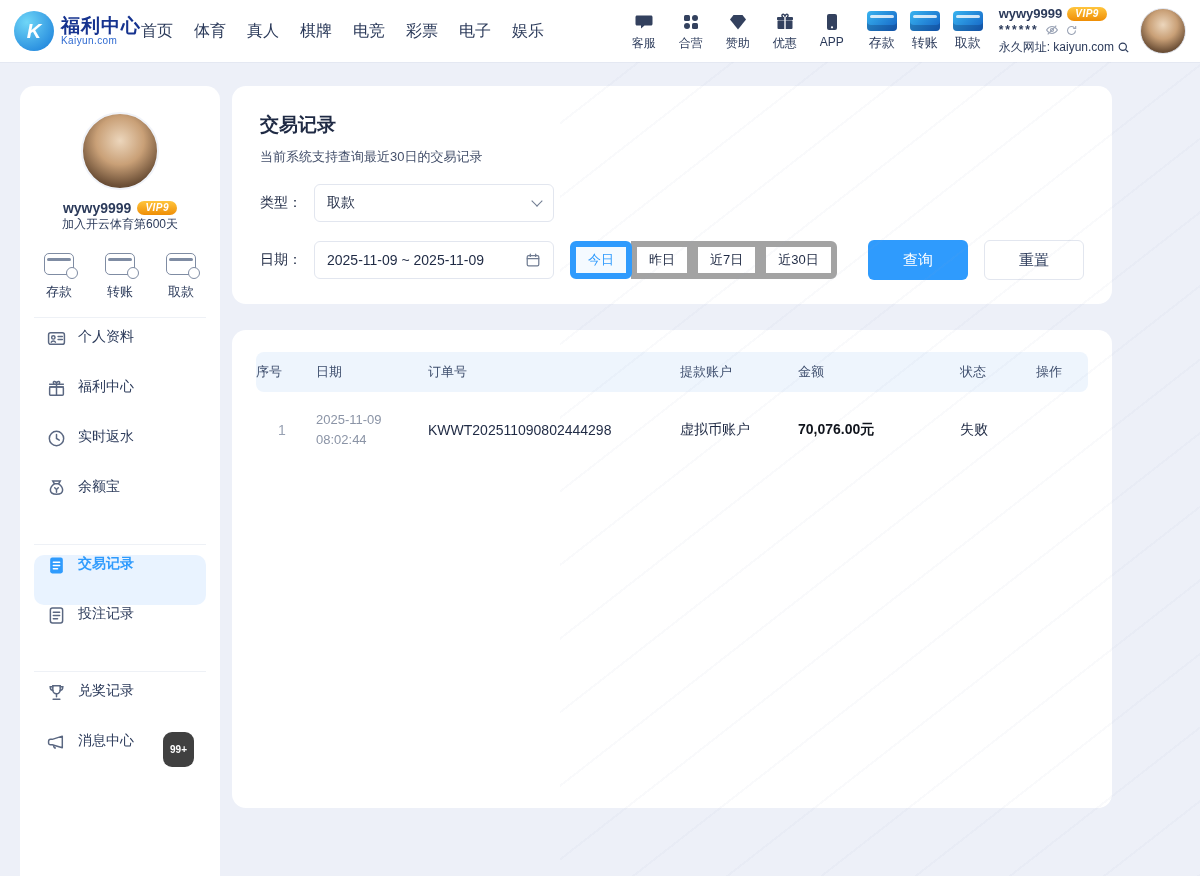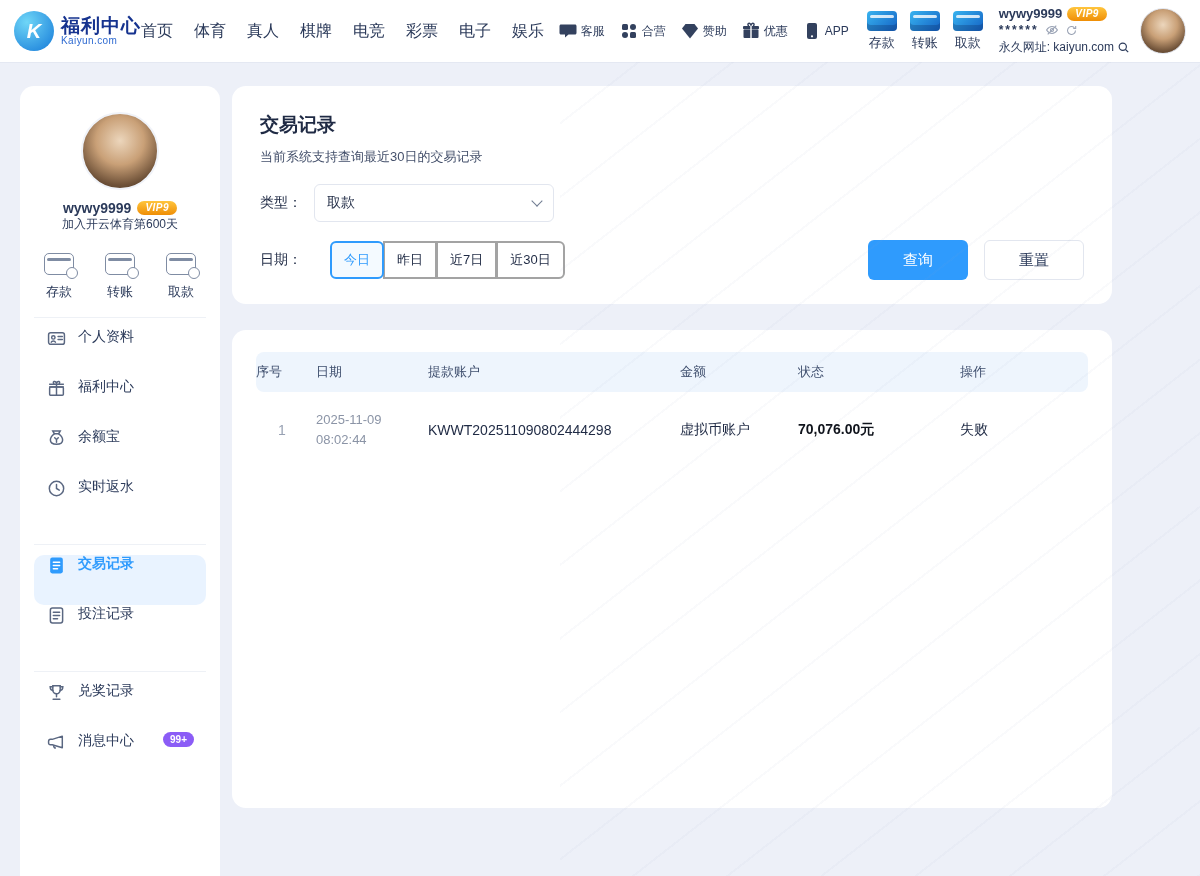--- a/index.html
+++ b/index.html
@@ -16,7 +16,7 @@
   .mainnav{display:flex;gap:21px;margin-left:0;white-space:nowrap}
   .nav-item{font-size:16px;color:#2b3a5a;cursor:pointer;text-decoration:none}
   .hgroup{display:flex;margin-left:auto;gap:13px}
-  .hitem{display:flex;align-items:center;gap:2px;font-size:12px;color:#2b3a5a;cursor:pointer;min-width:34px}
+  .hitem{display:flex;flex-direction:column;align-items:center;gap:2px;font-size:12px;color:#2b3a5a;cursor:pointer;min-width:34px}
   .hicon{width:22px;height:22px;display:flex;align-items:center;justify-content:center;color:#33415e}
   .wgroup{display:flex;gap:13px;margin-left:18px}
   .witem{display:flex;flex-direction:column;align-items:center;gap:3px;font-size:13px;color:#2b3a5a;cursor:pointer}

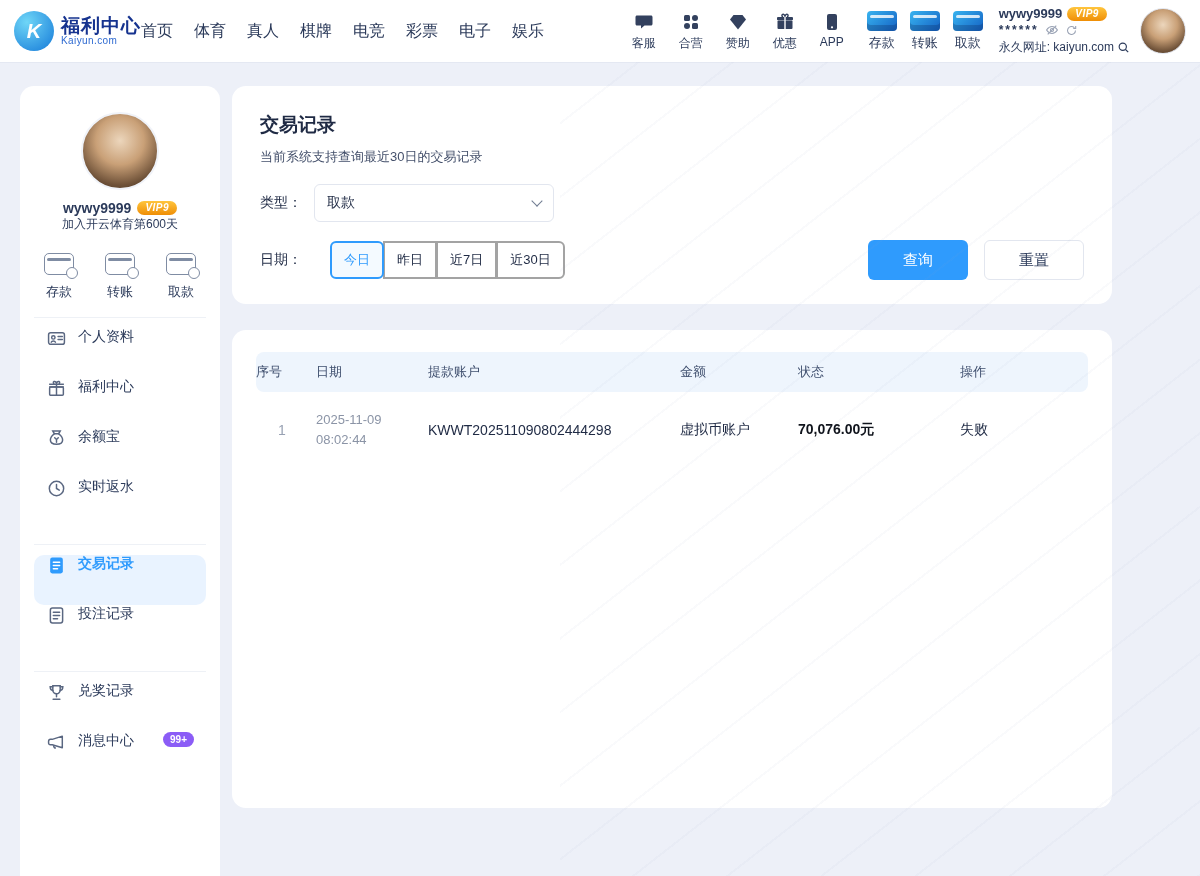--- a/index.html
+++ b/index.html
@@ -336,6 +336,17 @@
 
     <div class="frow">
       <span class="flabel">日期：</span>
+      <div class="date-box">
+        <span>2025-11-09  ~  2025-11-09</span>
+        <span>
+          <svg width="16" height="16" viewBox="0 0 18 18" fill="none" stroke="#707c92" stroke-width="1.4" stroke-linecap="round">
+              <rect x="2.5" y="4" width="13" height="11.5" rx="1.5"></rect>
+              <line x1="2.5" y1="7.5" x2="15.5" y2="7.5"></line>
+              <line x1="6" y1="2.5" x2="6" y2="5"></line>
+              <line x1="12" y1="2.5" x2="12" y2="5"></line>
+            </svg>
+        </span>
+      </div>
       <div class="ranges">
         <button class="range-btn active">今日</button>
         <button class="range-btn">昨日</button>

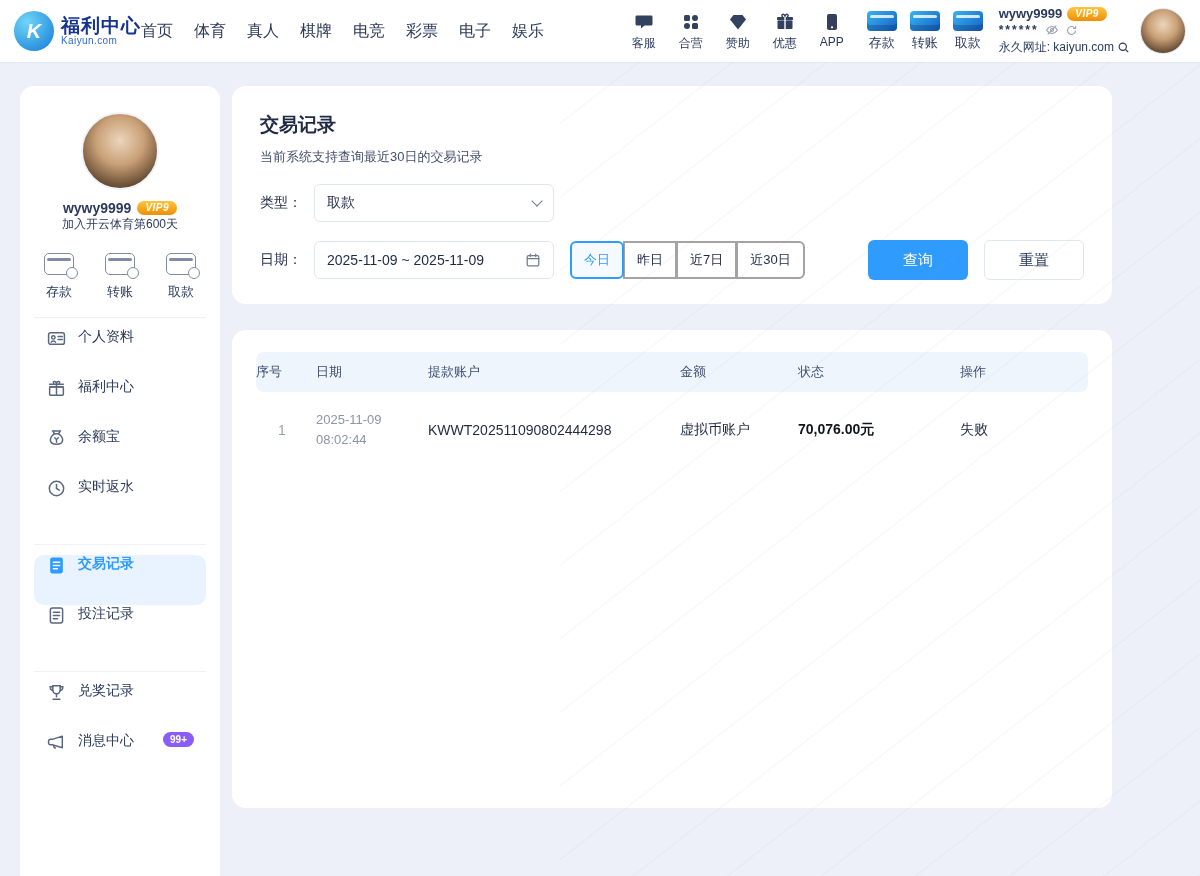--- a/index.html
+++ b/index.html
@@ -57,7 +57,7 @@
   .select-box,.date-box{width:240px;height:38px;border:1px solid #e2e6ef;border-radius:6px;display:flex;align-items:center;justify-content:space-between;padding:0 12px;font-size:14px;color:#1f2a44;cursor:pointer;background:#fff}
   .chev{width:8px;height:8px;border-right:1.6px solid #707c92;border-bottom:1.6px solid #707c92;transform:rotate(45deg);margin-top:-4px}
   .ranges{display:flex;margin-left:16px}
-  .range-btn{min-width:54px;height:38px;border:2px solid #a3a3a3;background:#fff;display:flex;align-items:center;justify-content:center;font-size:13px;color:#1f2a44;margin-left:-1px;cursor:pointer;padding:0 12px}
+  .range-btn{min-width:54px;height:38px;border:6px solid #a3a3a3;background:#fff;display:flex;align-items:center;justify-content:center;font-size:13px;color:#1f2a44;margin-left:-1px;cursor:pointer;padding:0 12px}
   .range-btn:first-child{margin-left:0;border-radius:6px 0 0 6px}
   .range-btn:last-child{border-radius:0 6px 6px 0}
   .range-btn.active{border-color:#2f9bfd;color:#2f9bfd;background:#f4faff;border-radius:6px;position:relative;z-index:1}

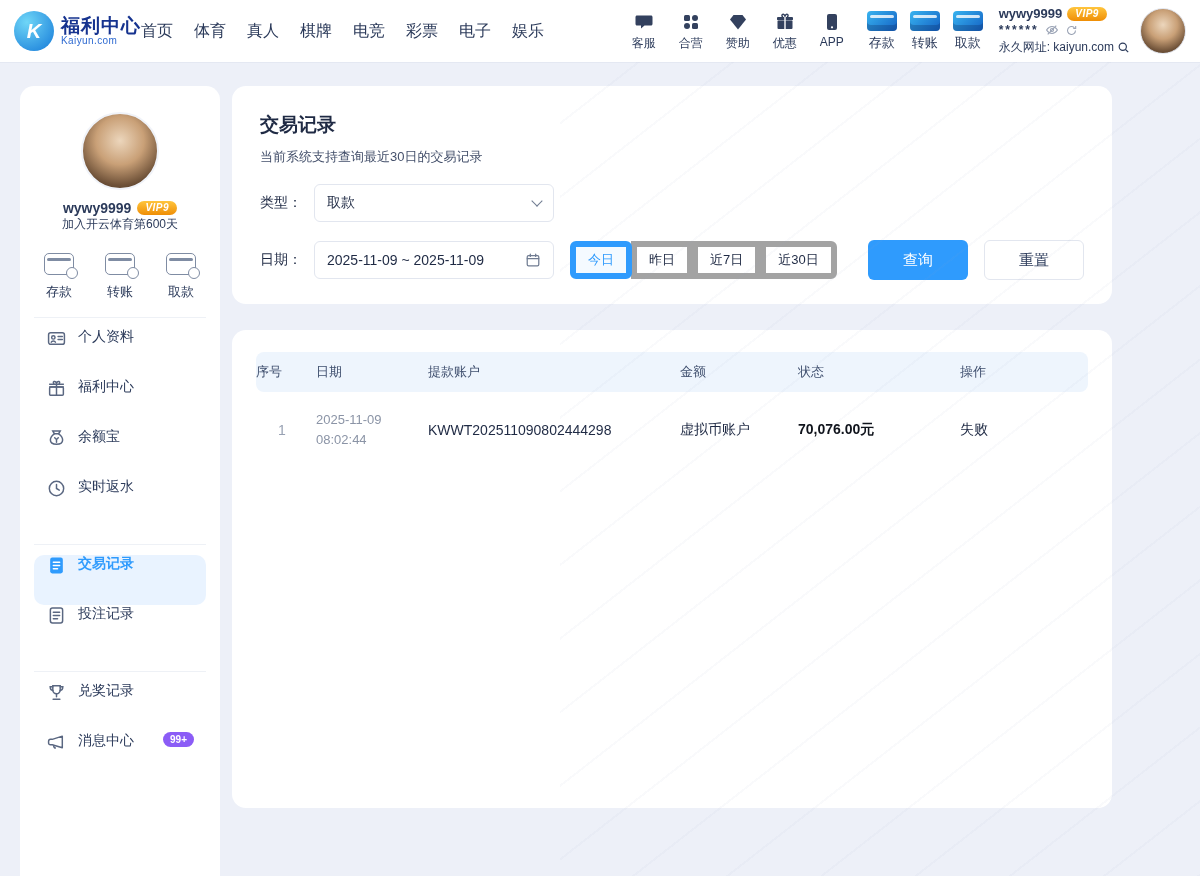--- a/index.html
+++ b/index.html
@@ -363,6 +363,7 @@
     <div class="thead grid-cols">
       <span class="c0">序号</span>
       <span>日期</span>
+      <span>订单号</span>
       <span>提款账户</span>
       <span>金额</span>
       <span>状态</span>

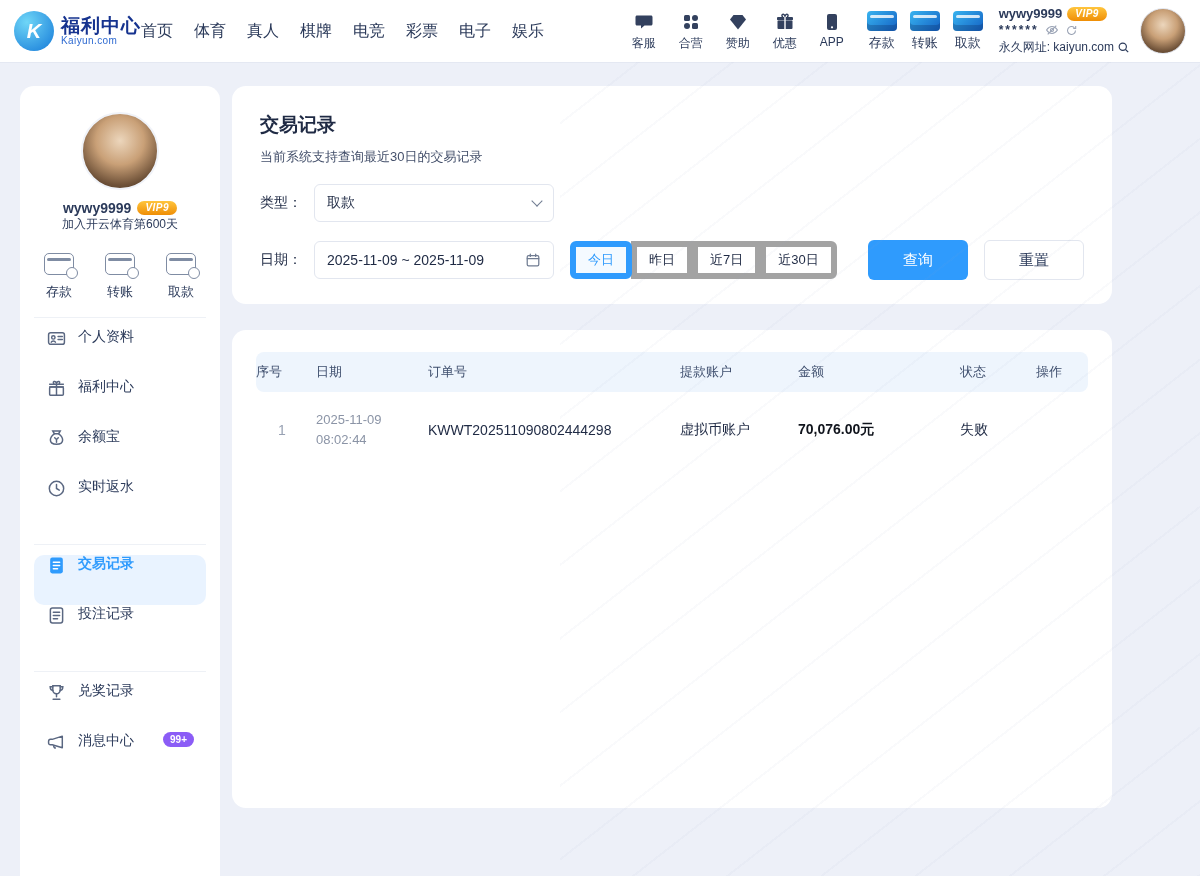--- a/index.html
+++ b/index.html
@@ -255,21 +255,21 @@
   <div class="menu-item">
     <span class="mi-icon">
       <svg width="19" height="19" viewBox="0 0 18 18" fill="none" stroke="currentColor" stroke-width="1.4" stroke-linecap="round">
+          <circle cx="9" cy="9" r="6.8"></circle>
+          <path d="M9 5.2V9l2.6 1.6"></path>
+        </svg>
+    </span>
+    <span>实时返水</span>
+  </div>
+  <div class="menu-item">
+    <span class="mi-icon">
+      <svg width="19" height="19" viewBox="0 0 18 18" fill="none" stroke="currentColor" stroke-width="1.4" stroke-linecap="round">
           <path d="M7 4.5 5.5 2h7L11 4.5"></path>
           <path d="M7 4.5h4c2.3 1.7 3.8 3.8 3.8 5.9 0 2.5-2.4 4.1-5.8 4.1s-5.8-1.6-5.8-4.1C3.2 8.3 4.7 6.2 7 4.5z"></path>
           <path d="M7.3 8.3 9 10l1.7-1.7M9 10v2.5"></path>
         </svg>
     </span>
     <span>余额宝</span>
-  </div>
-  <div class="menu-item">
-    <span class="mi-icon">
-      <svg width="19" height="19" viewBox="0 0 18 18" fill="none" stroke="currentColor" stroke-width="1.4" stroke-linecap="round">
-          <circle cx="9" cy="9" r="6.8"></circle>
-          <path d="M9 5.2V9l2.6 1.6"></path>
-        </svg>
-    </span>
-    <span>实时返水</span>
   </div>
 
   <div class="sb-divider"></div>

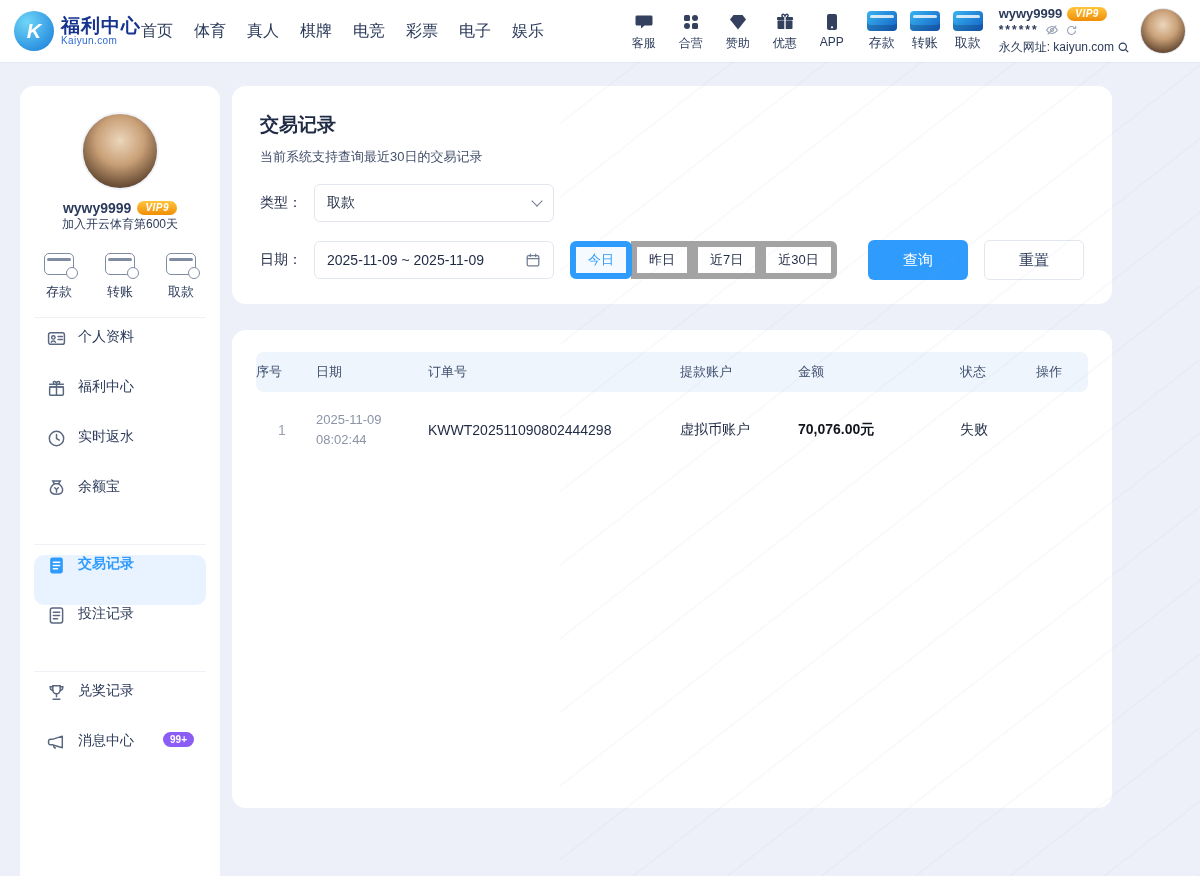--- a/index.html
+++ b/index.html
@@ -45,7 +45,7 @@
   .menu-item.active{background:#e9f3ff;color:#2f9bfd;font-weight:bold}
   .mi-icon{width:20px;height:20px;color:#5a6781;display:flex;align-items:center;justify-content:center}
   .menu-item.active .mi-icon{color:#2f9bfd}
-  .badge99{margin-left:auto;background:#8b5cf6;color:#fff;font-size:10px;padding:2px 7px;border-radius:9px;font-weight:bold}
+  .badge99{margin-left:auto;background:#404040;color:#fff;font-size:10px;padding:12px 7px;border-radius:9px;font-weight:bold}
   
   .main{position:absolute;left:232px;top:86px;width:880px}
   .card{background:#fff;border-radius:14px}

